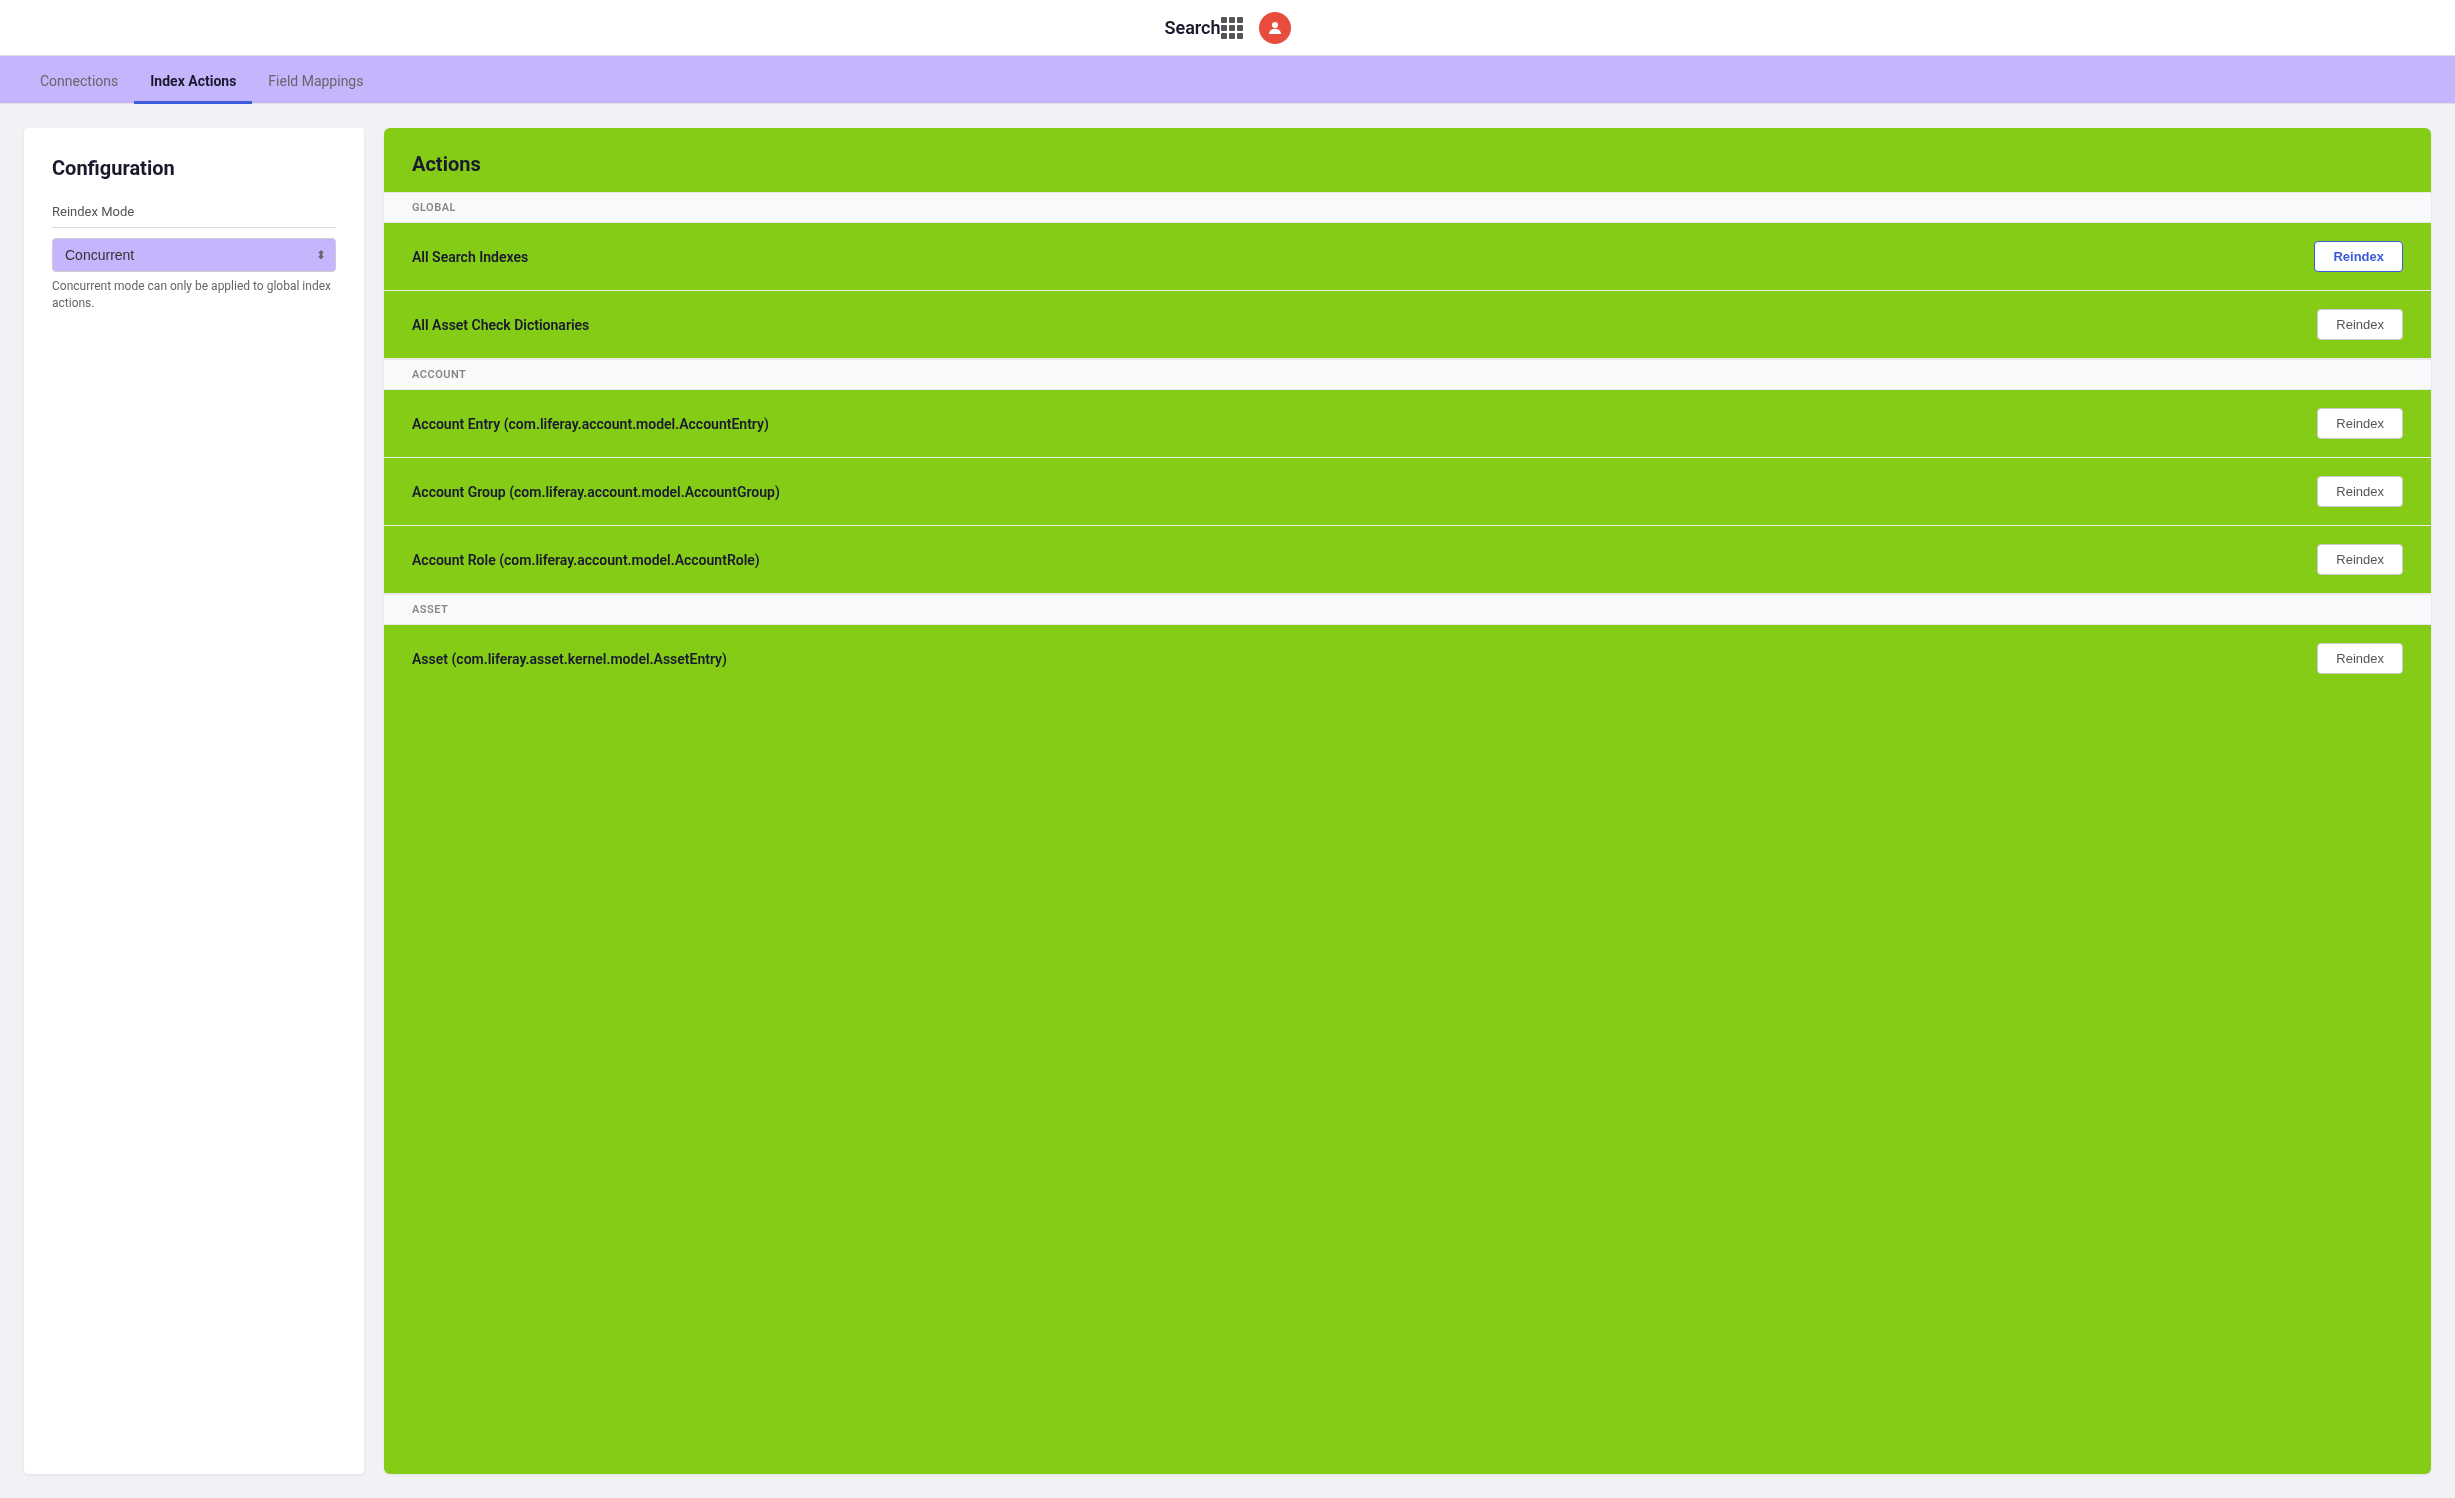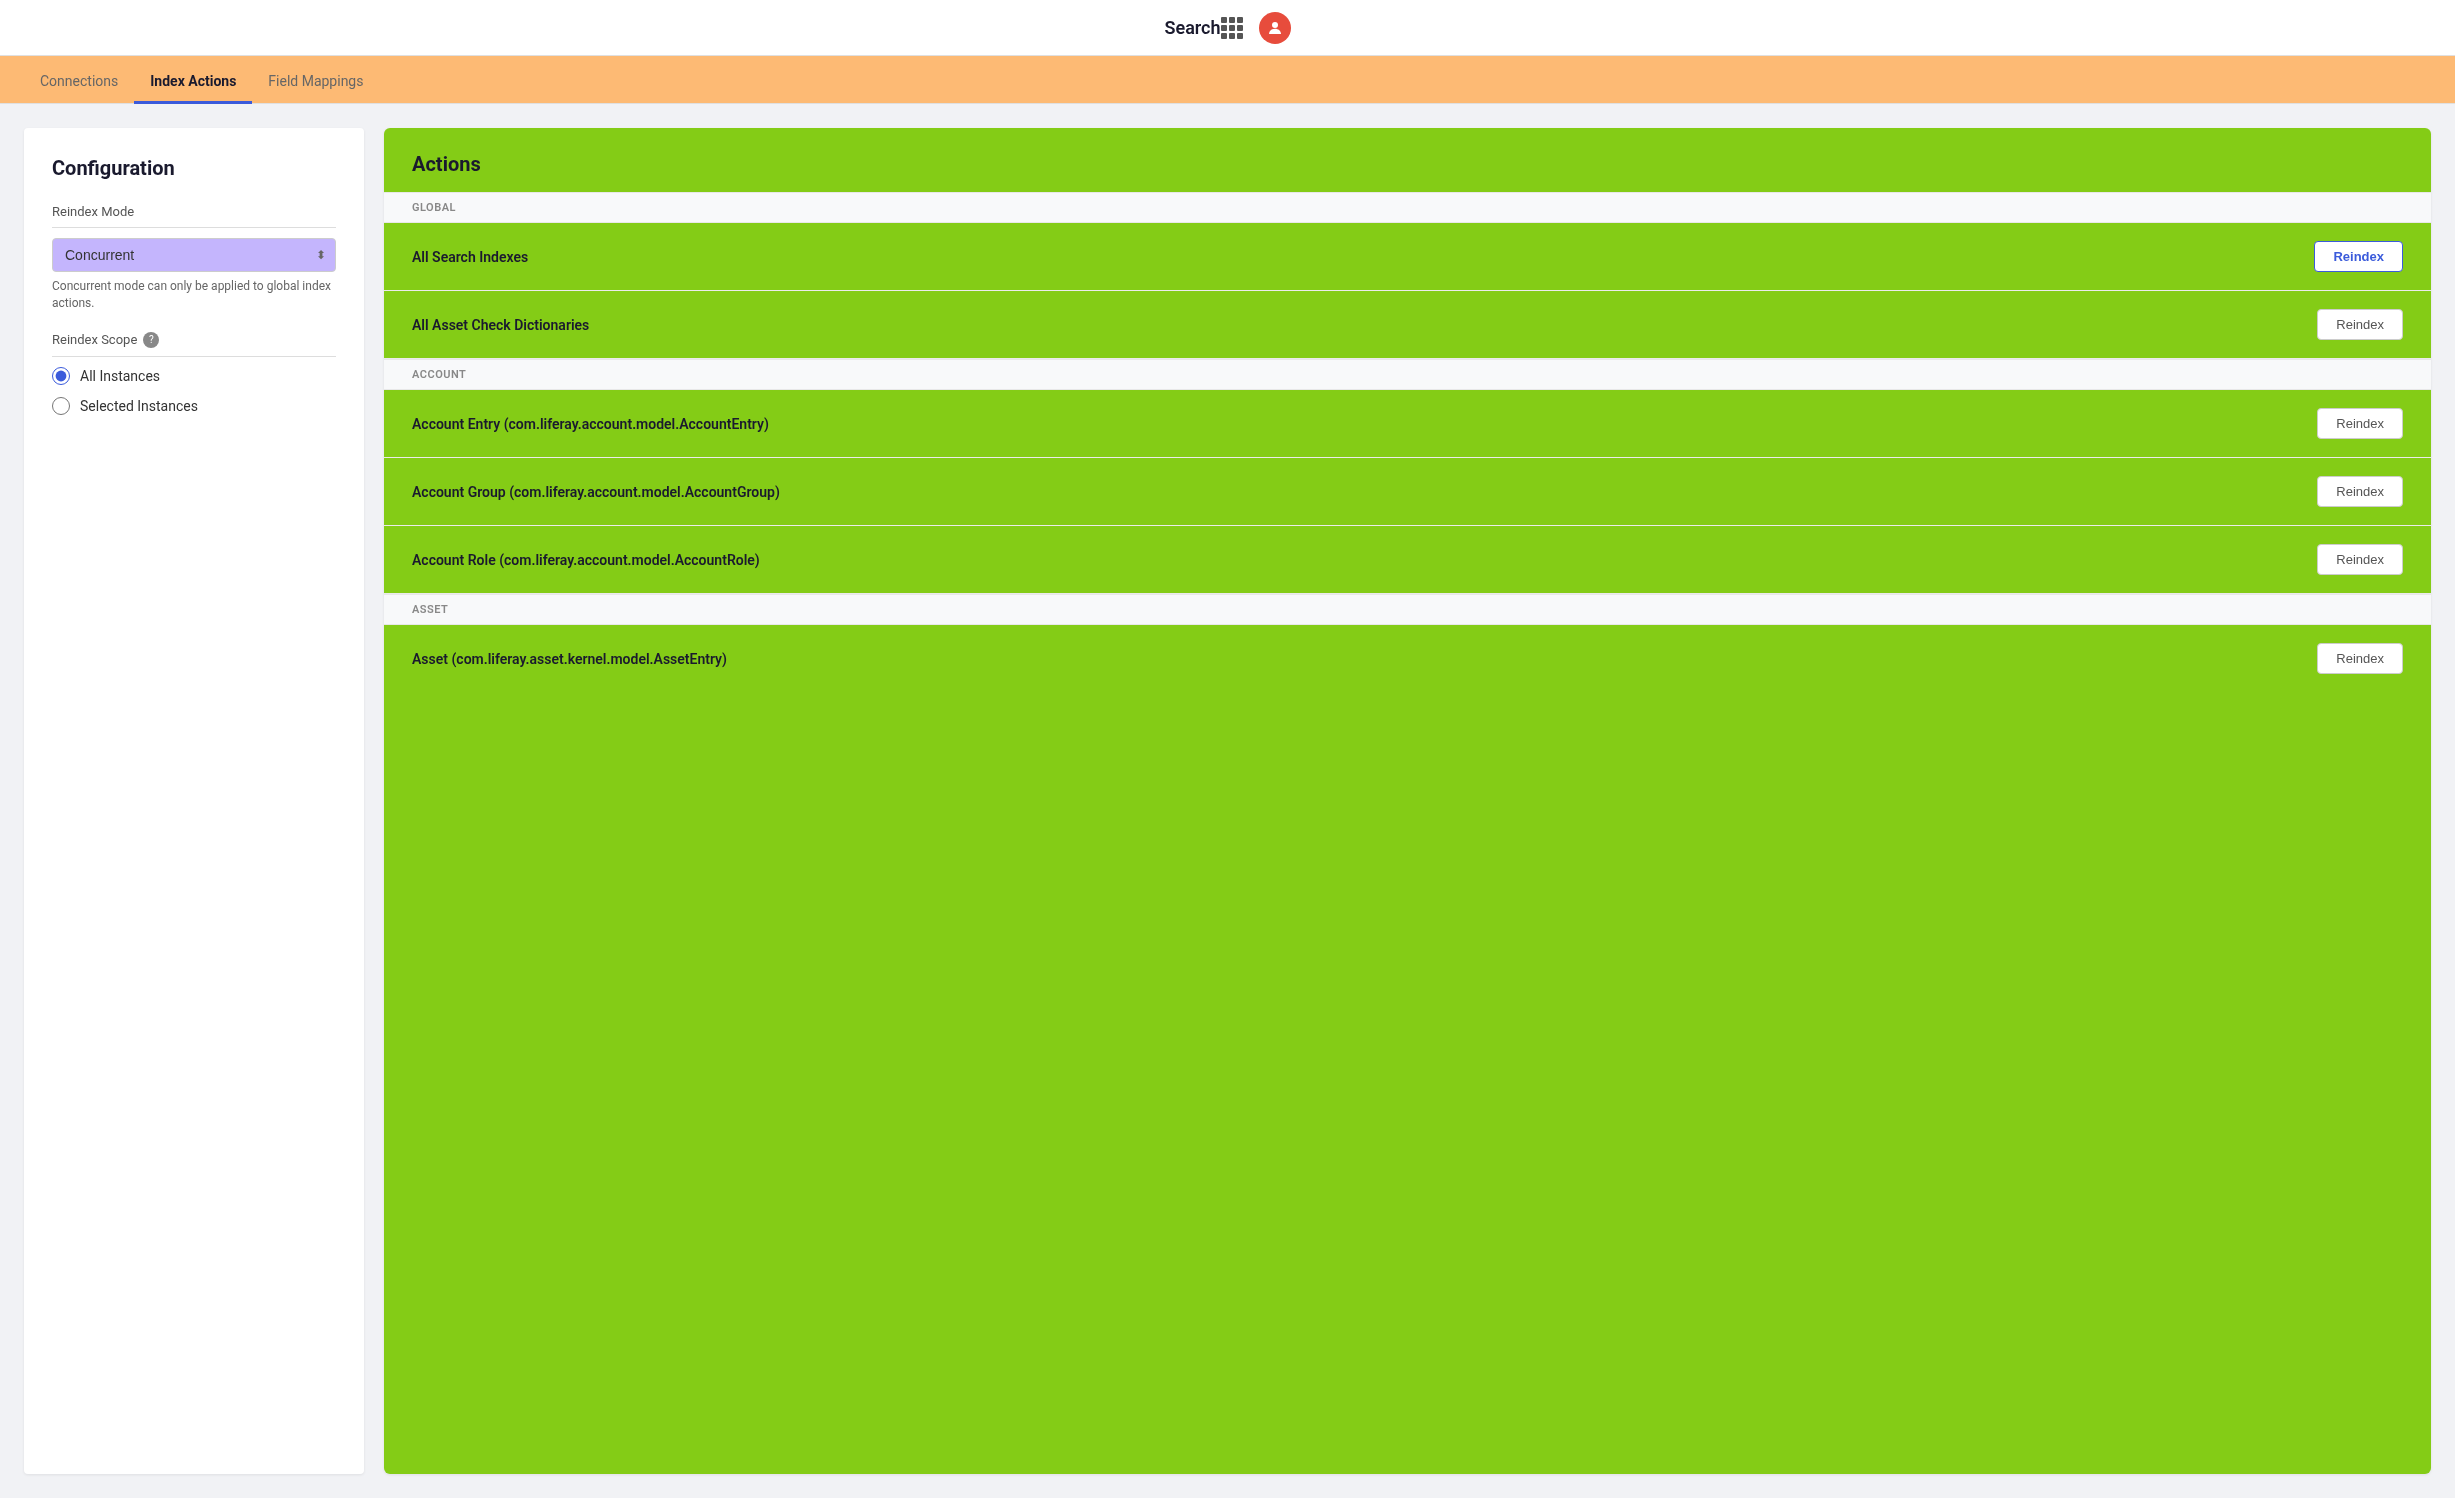--- a/index.html
+++ b/index.html
@@ -54,7 +54,7 @@
 
     
     .tab-bar {
-      background: #fdba74;
+      background: #c4b5fd;
       border-bottom: 1px solid #e0e0e0;
       padding: 0 24px;
       display: flex;

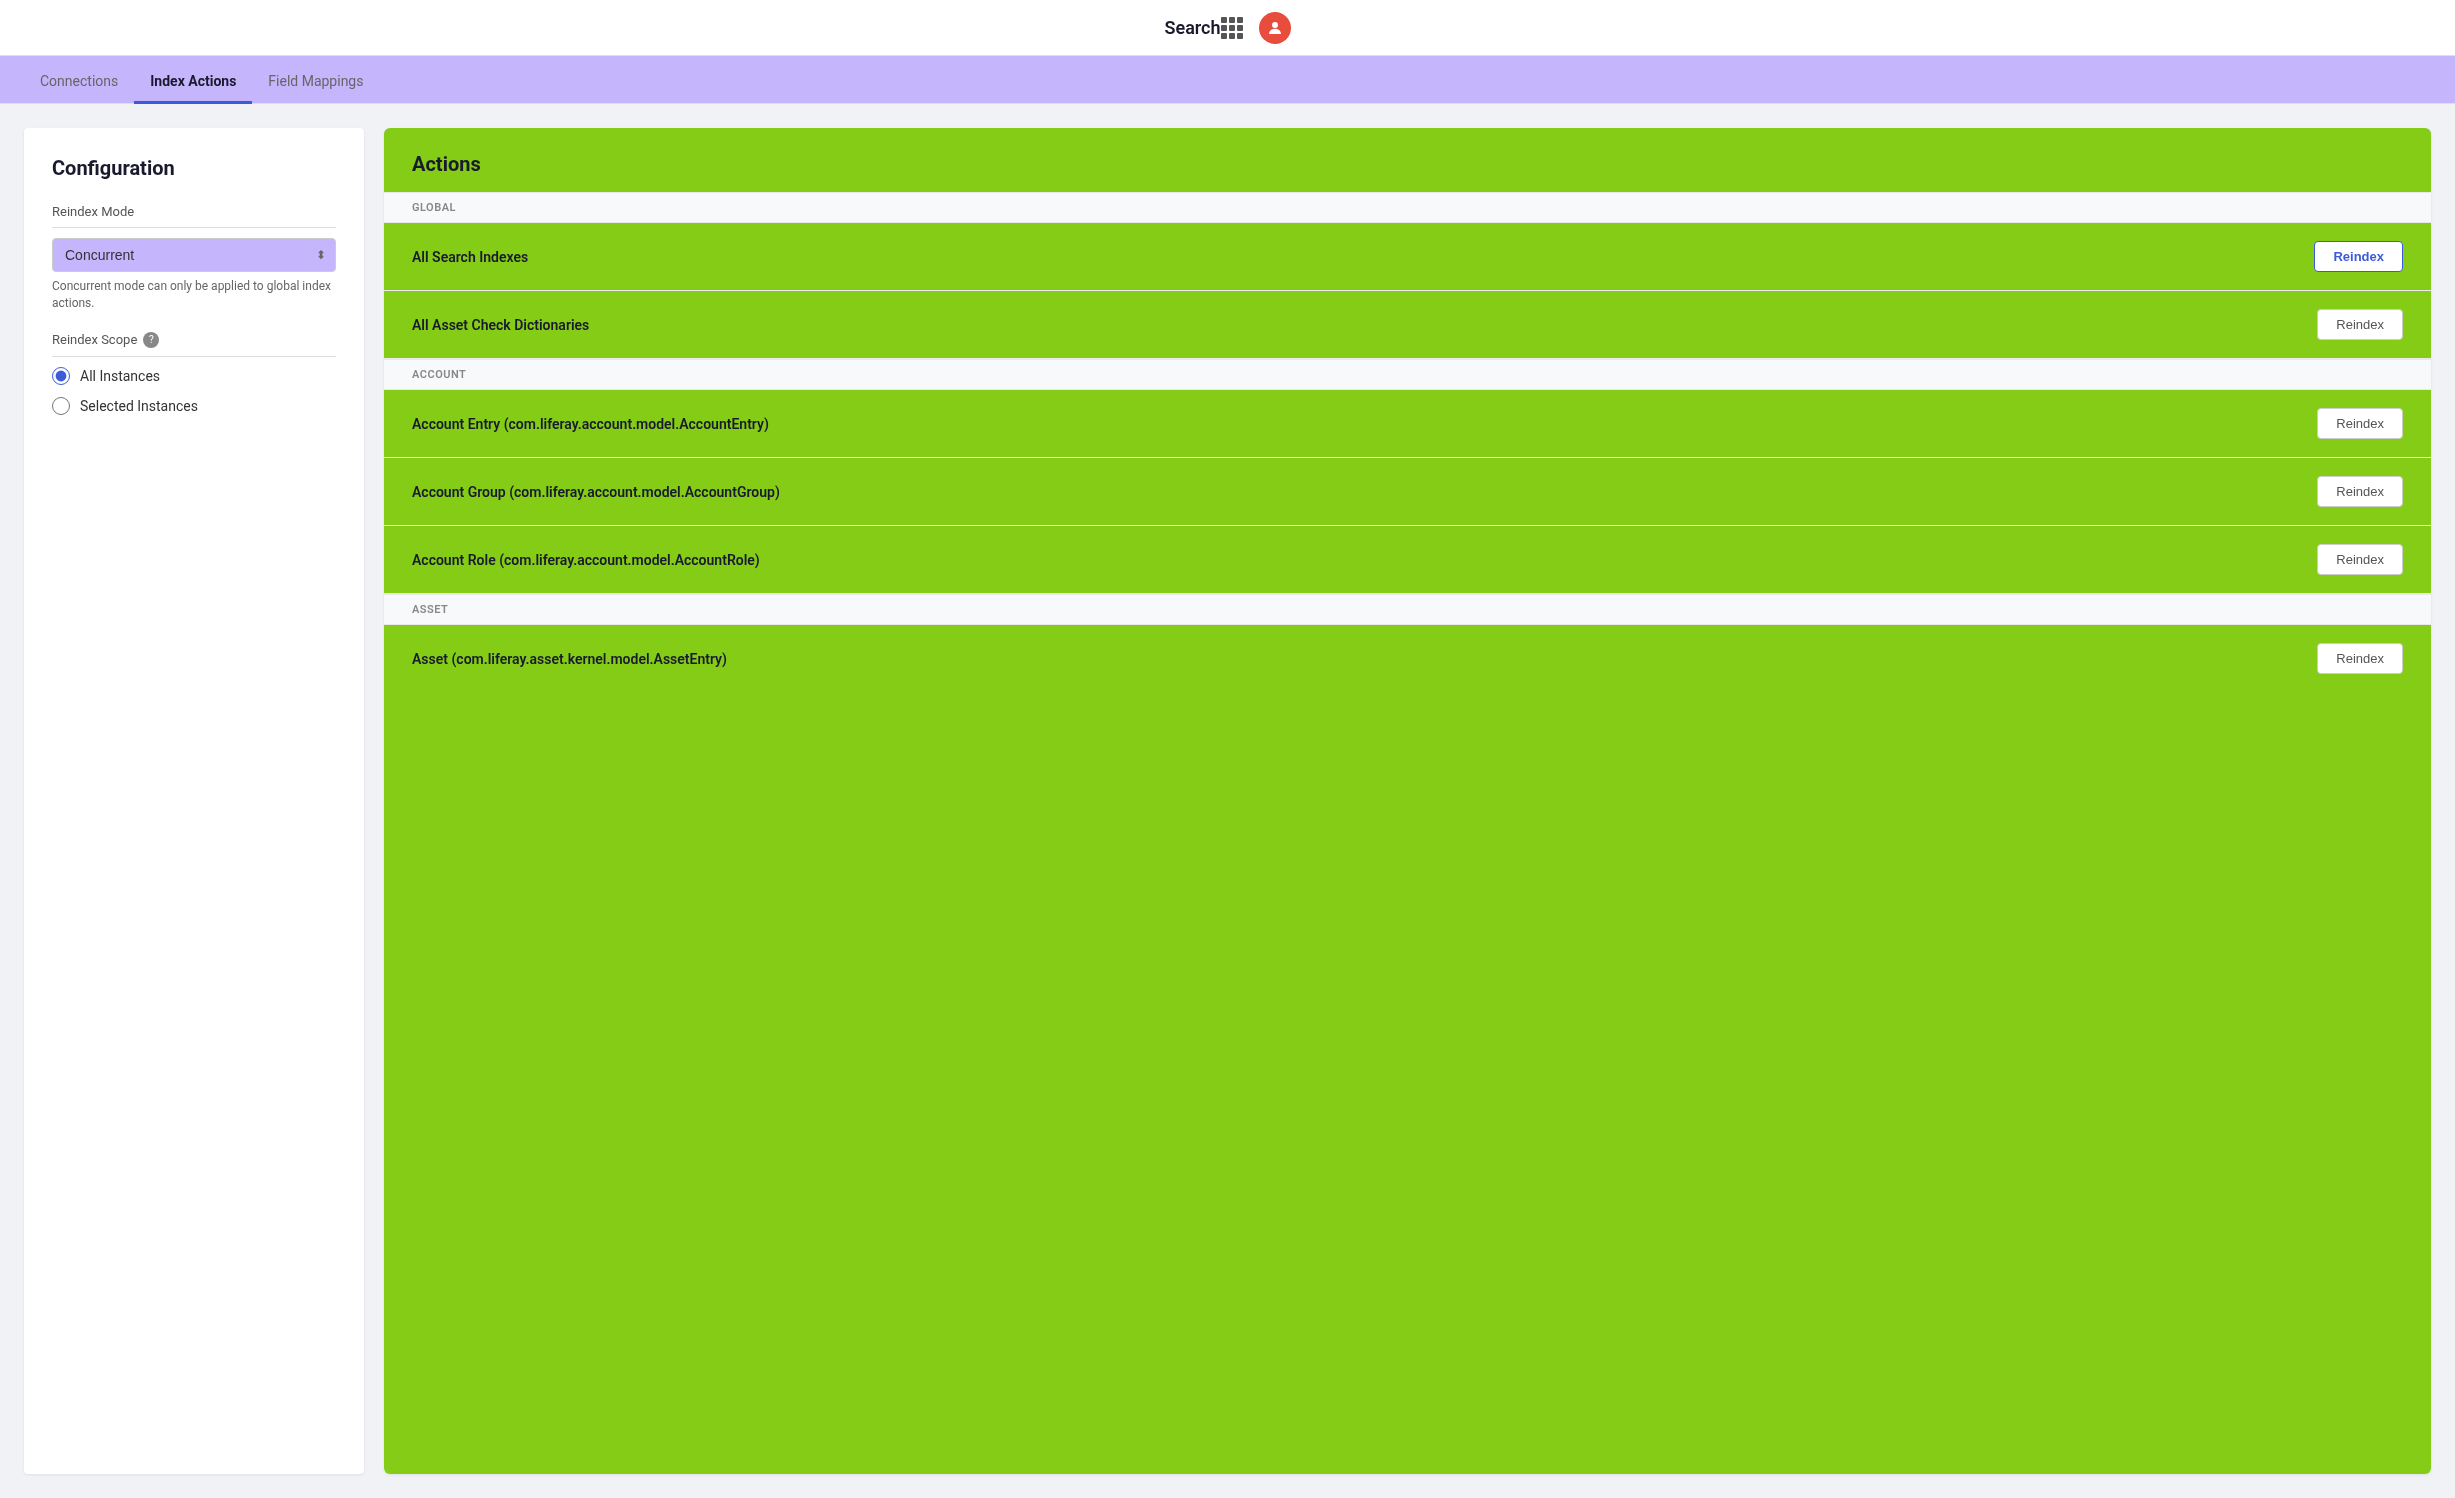--- a/index.html
+++ b/index.html
@@ -288,23 +288,6 @@
       <p class="helper-text">Concurrent mode can only be applied to global index actions.</p>
     </div>
 
-    <div class="form-group">
-      <div class="form-label">
-        <span>Reindex Scope</span>
-        <span class="help-icon">?</span>
-      </div>
-      <hr class="form-divider">
-      <div class="radio-group">
-        <label class="radio-item">
-          <input type="radio" class="radio-input" name="scope" checked="" style="">
-          <span class="radio-label">All Instances</span>
-        </label>
-        <label class="radio-item">
-          <input type="radio" class="radio-input" name="scope" style="">
-          <span class="radio-label">Selected Instances</span>
-        </label>
-      </div>
-    </div>
   </div>
 
   <div class="actions-panel">

